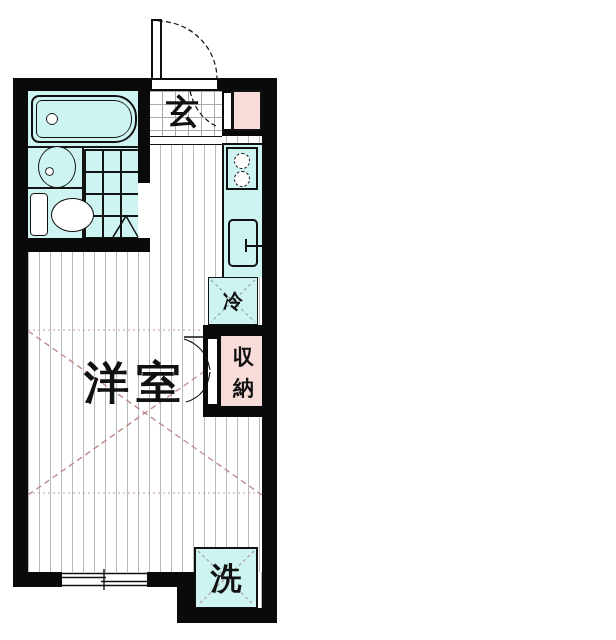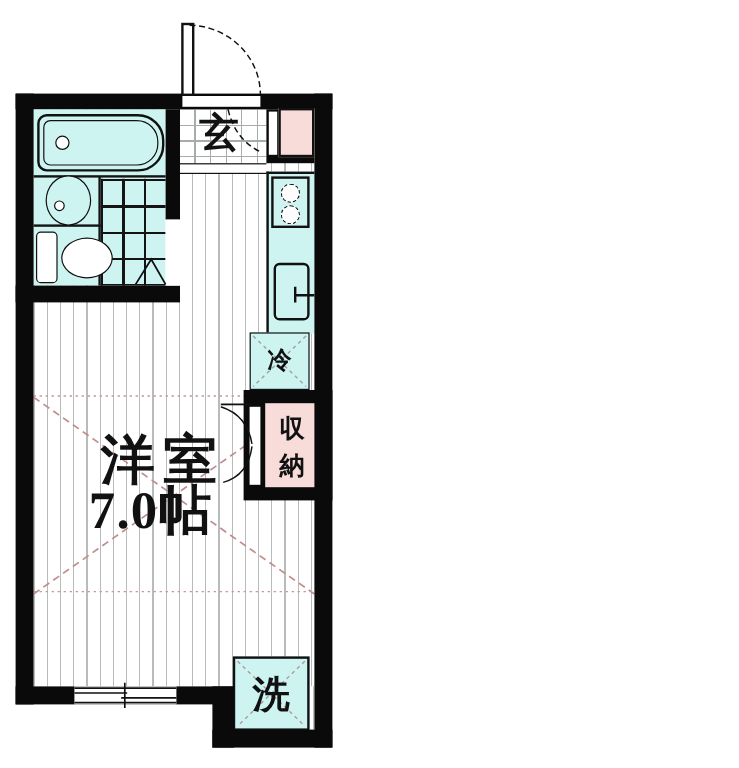--- a/index.html
+++ b/index.html
@@ -116,7 +116,6 @@
 
   <div class="label" style="left:166px;top:96px;font-size:33px;">玄</div>
   <div class="label" style="left:84px;top:361px;font-size:45px;letter-spacing:7px;">洋室</div>
-  <div class="label" style="left:74px;top:404px;font-size:44px;letter-spacing:1px;">7.0帖</div>
   <div class="label center" style="left:208px;top:277px;width:50px;height:48px;font-size:20px;">冷</div>
   <div class="label" style="left:230px;top:342px;width:24px;font-size:21px;line-height:31px;text-align:right;">収納</div>
   <div class="label center" style="left:194px;top:547px;width:64px;height:62px;font-size:31px;">洗</div>

